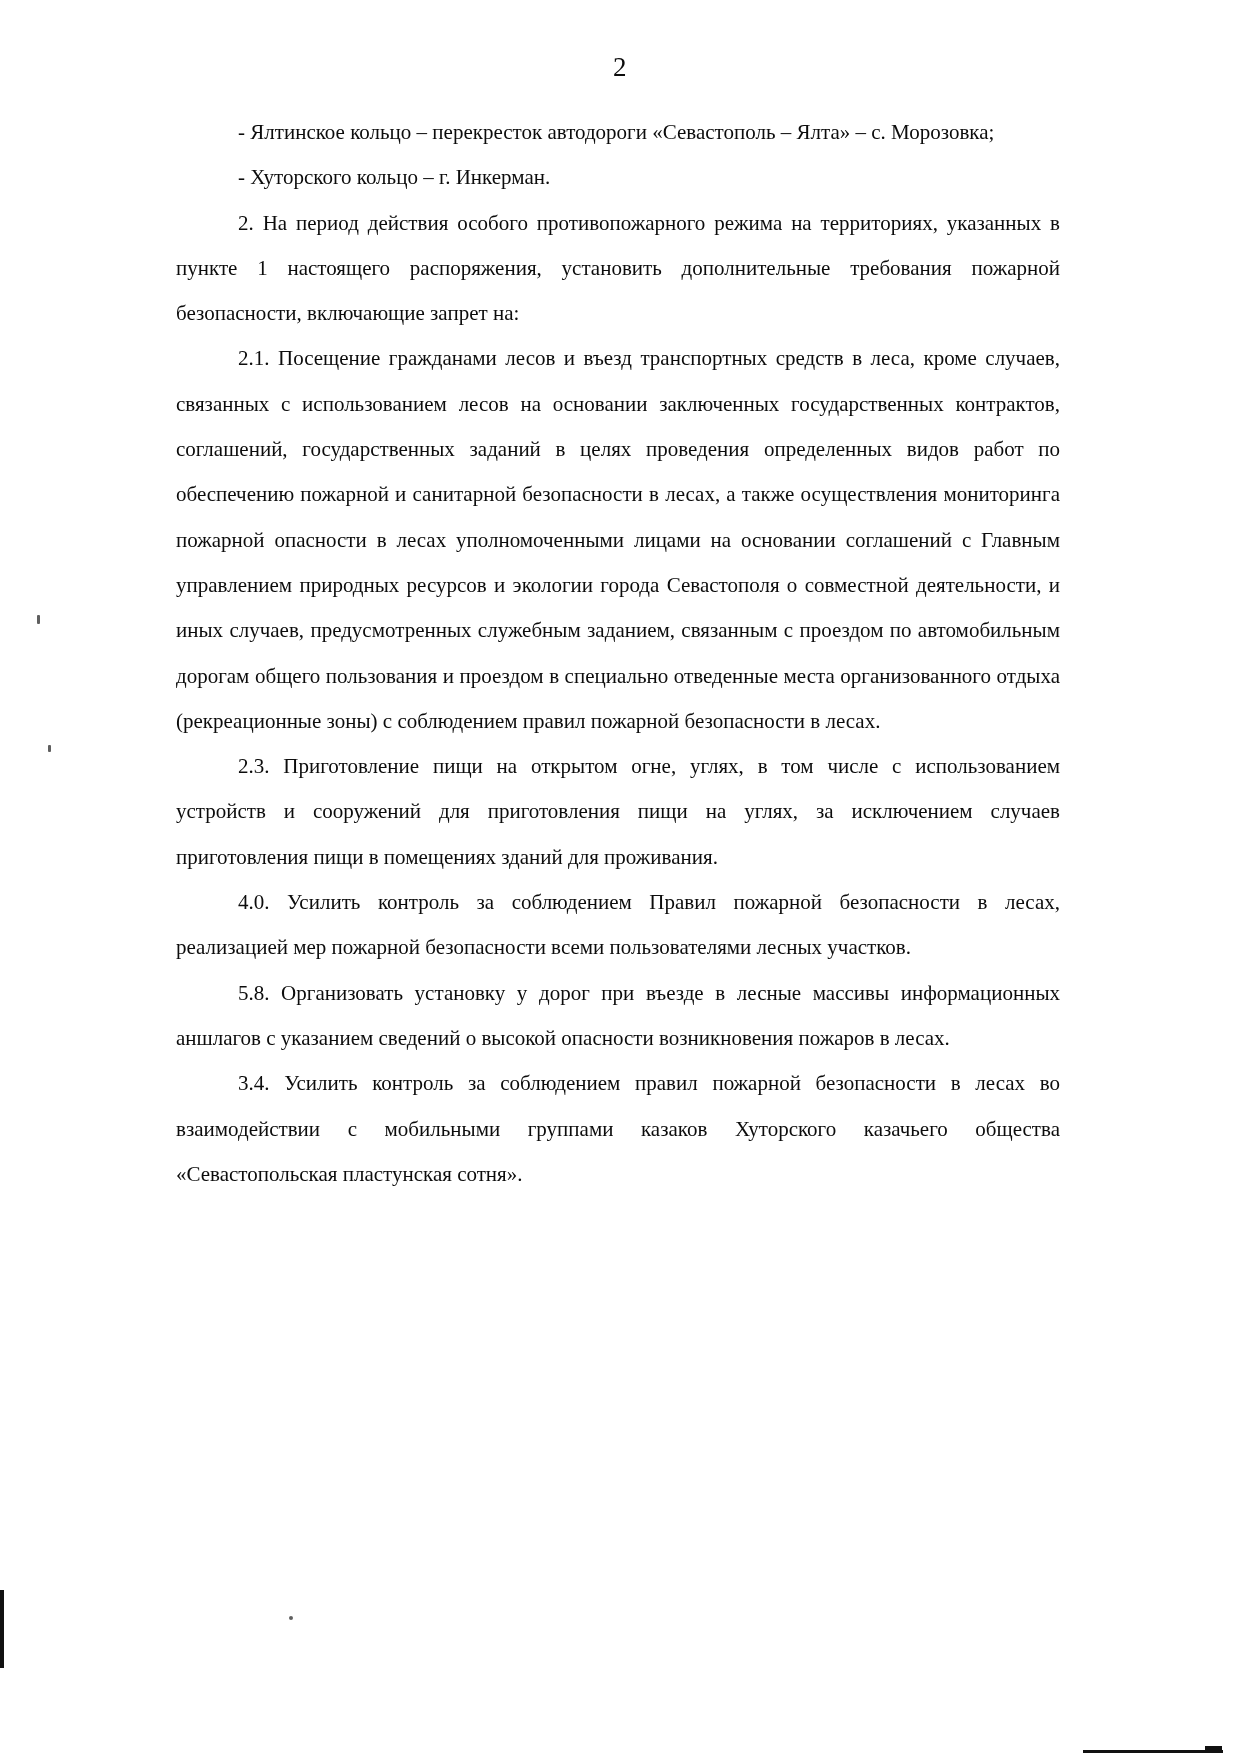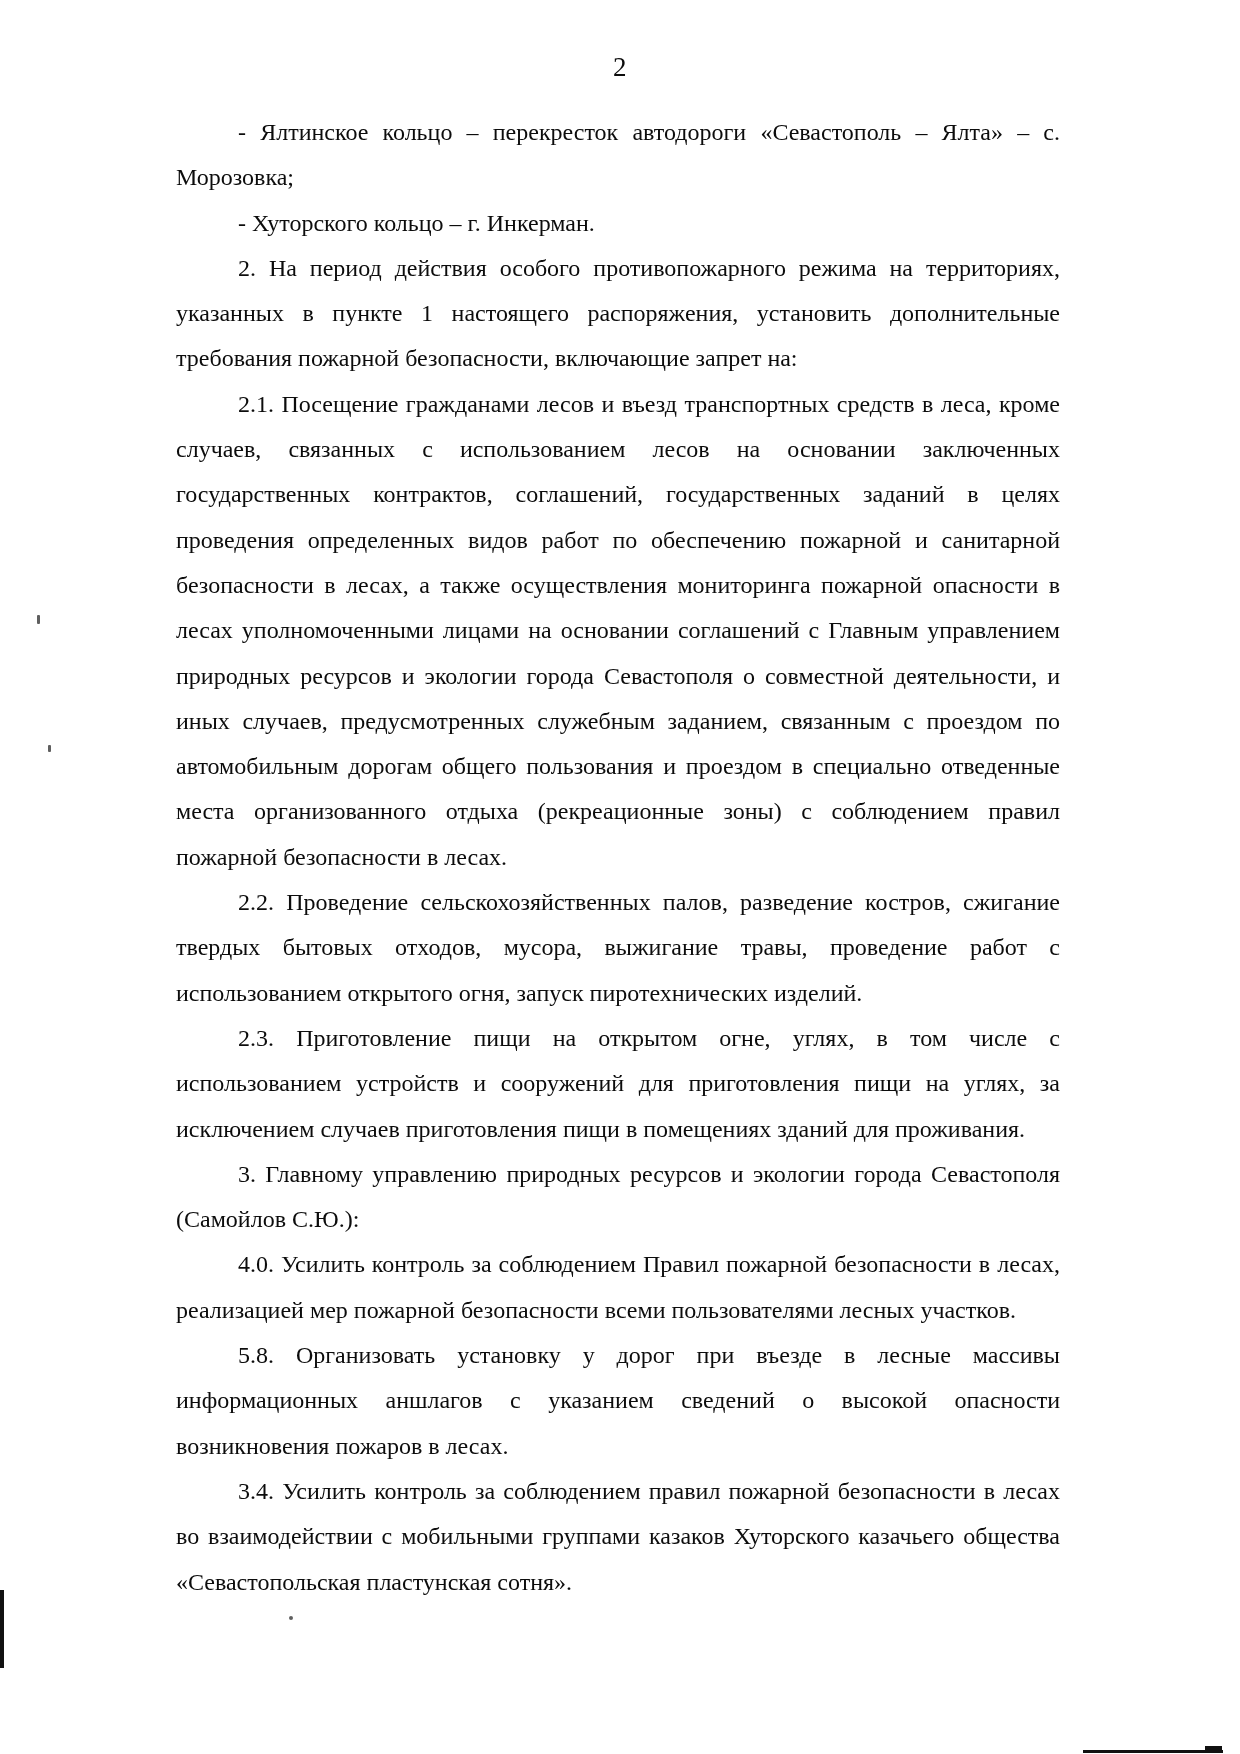--- a/index.html
+++ b/index.html
@@ -49,7 +49,7 @@
 
   p.para {
     margin: 0 0 0 0;
-    font-size: 24px;
+    font-size: 21px;
     line-height: 45.3px;
     text-align: justify;
     text-justify: inter-word;

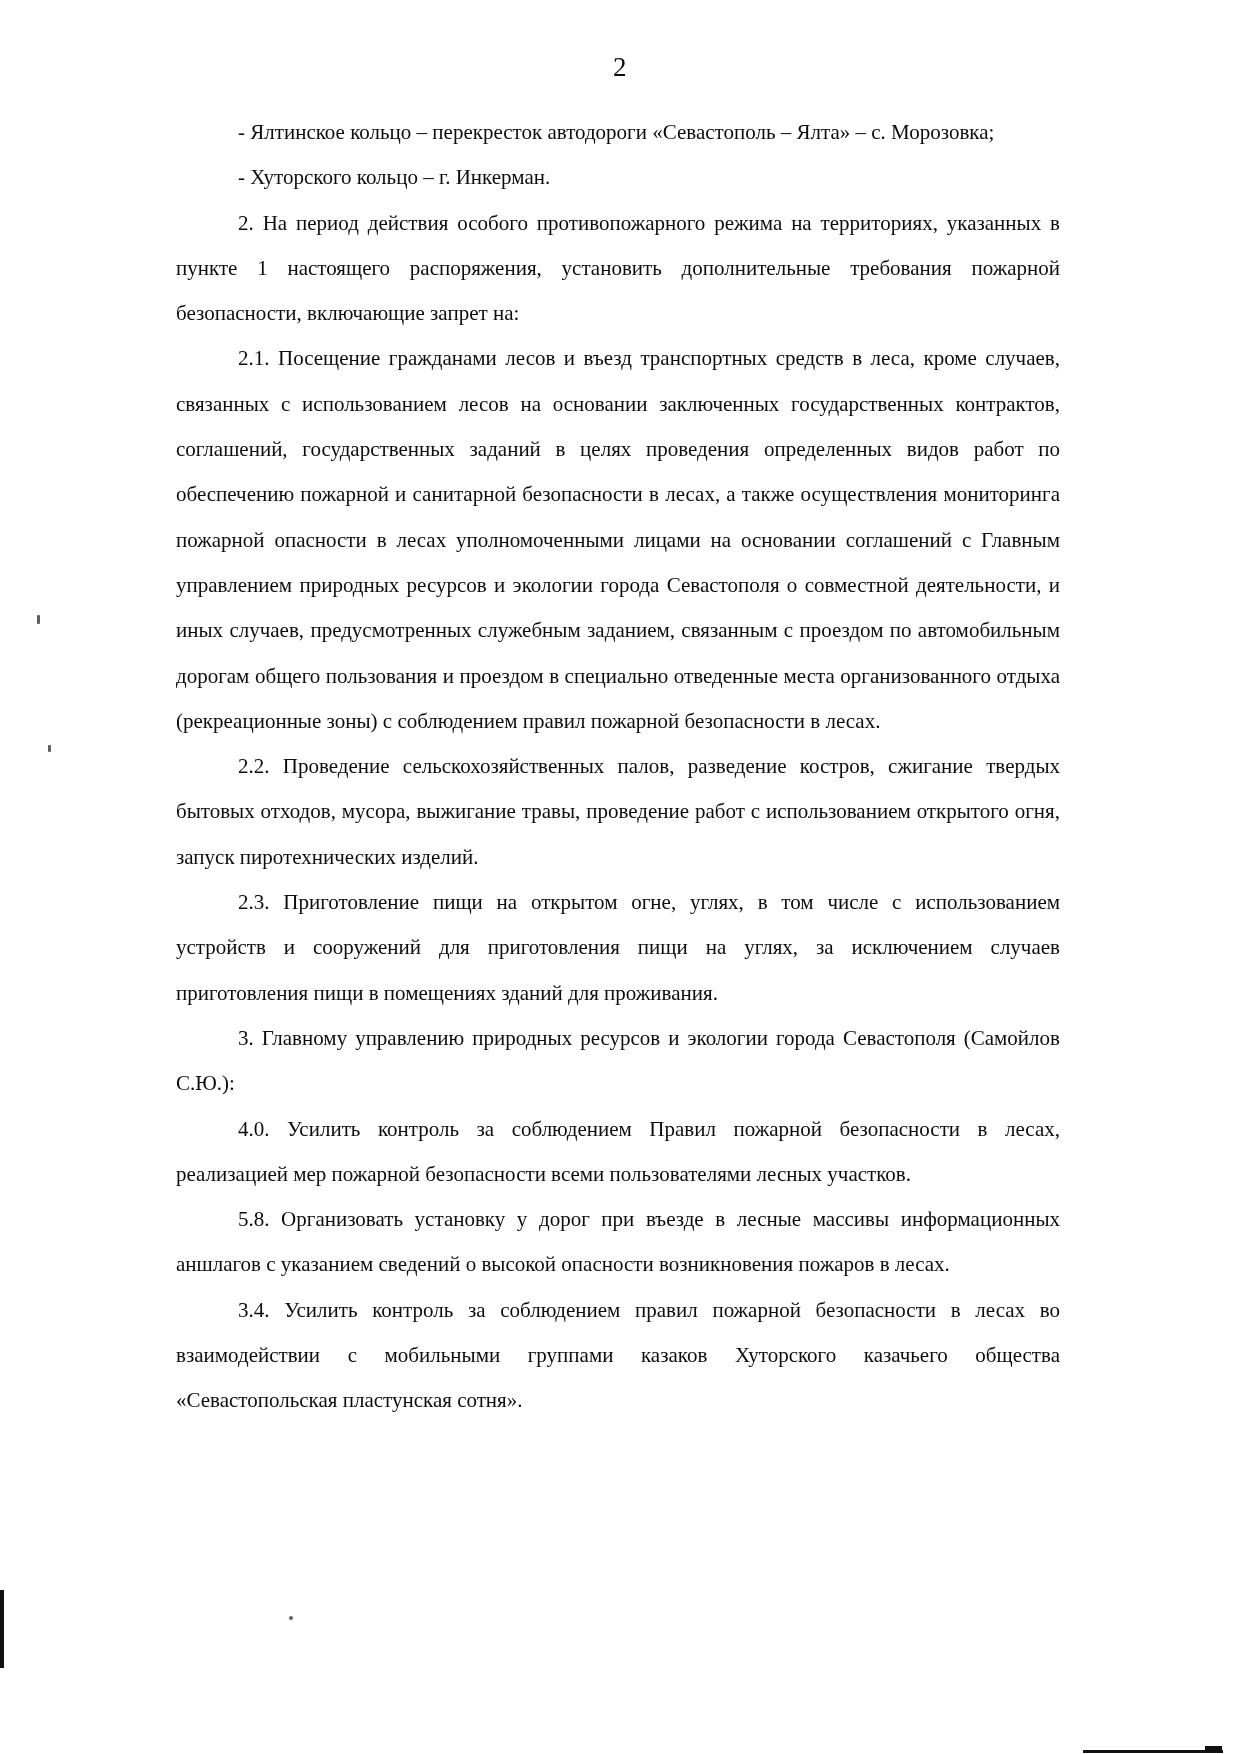--- a/index.html
+++ b/index.html
@@ -99,7 +99,6 @@
 
     <p class="para nostretch">2.1. Посещение гражданами лесов и въезд транспортных средств в леса, кроме случаев, связанных с использованием лесов на основании заключенных государственных контрактов, соглашений, государственных заданий в целях проведения определенных видов работ по обеспечению пожарной и санитарной безопасности в лесах, а также осуществления мониторинга пожарной опасности в лесах уполномоченными лицами на основании соглашений с Главным управлением природных ресурсов и экологии города Севастополя о совместной деятельности, и иных случаев, предусмотренных служебным заданием, связанным с проездом по автомобильным дорогам общего пользования и проездом в специально отведенные места организованного отдыха (рекреационные зоны) с соблюдением правил пожарной безопасности в лесах.</p>
 
-    <p class="para nostretch">2.2. Проведение сельскохозяйственных палов, разведение костров, сжигание твердых бытовых отходов, мусора, выжигание травы, проведение работ с использованием открытого огня, запуск пиротехнических изделий.</p>
 
     <p class="para nostretch">2.3. Приготовление пищи на открытом огне, углях, в том числе с использованием устройств и сооружений для приготовления пищи на углях, за исключением случаев приготовления пищи в помещениях зданий для проживания.</p>
 

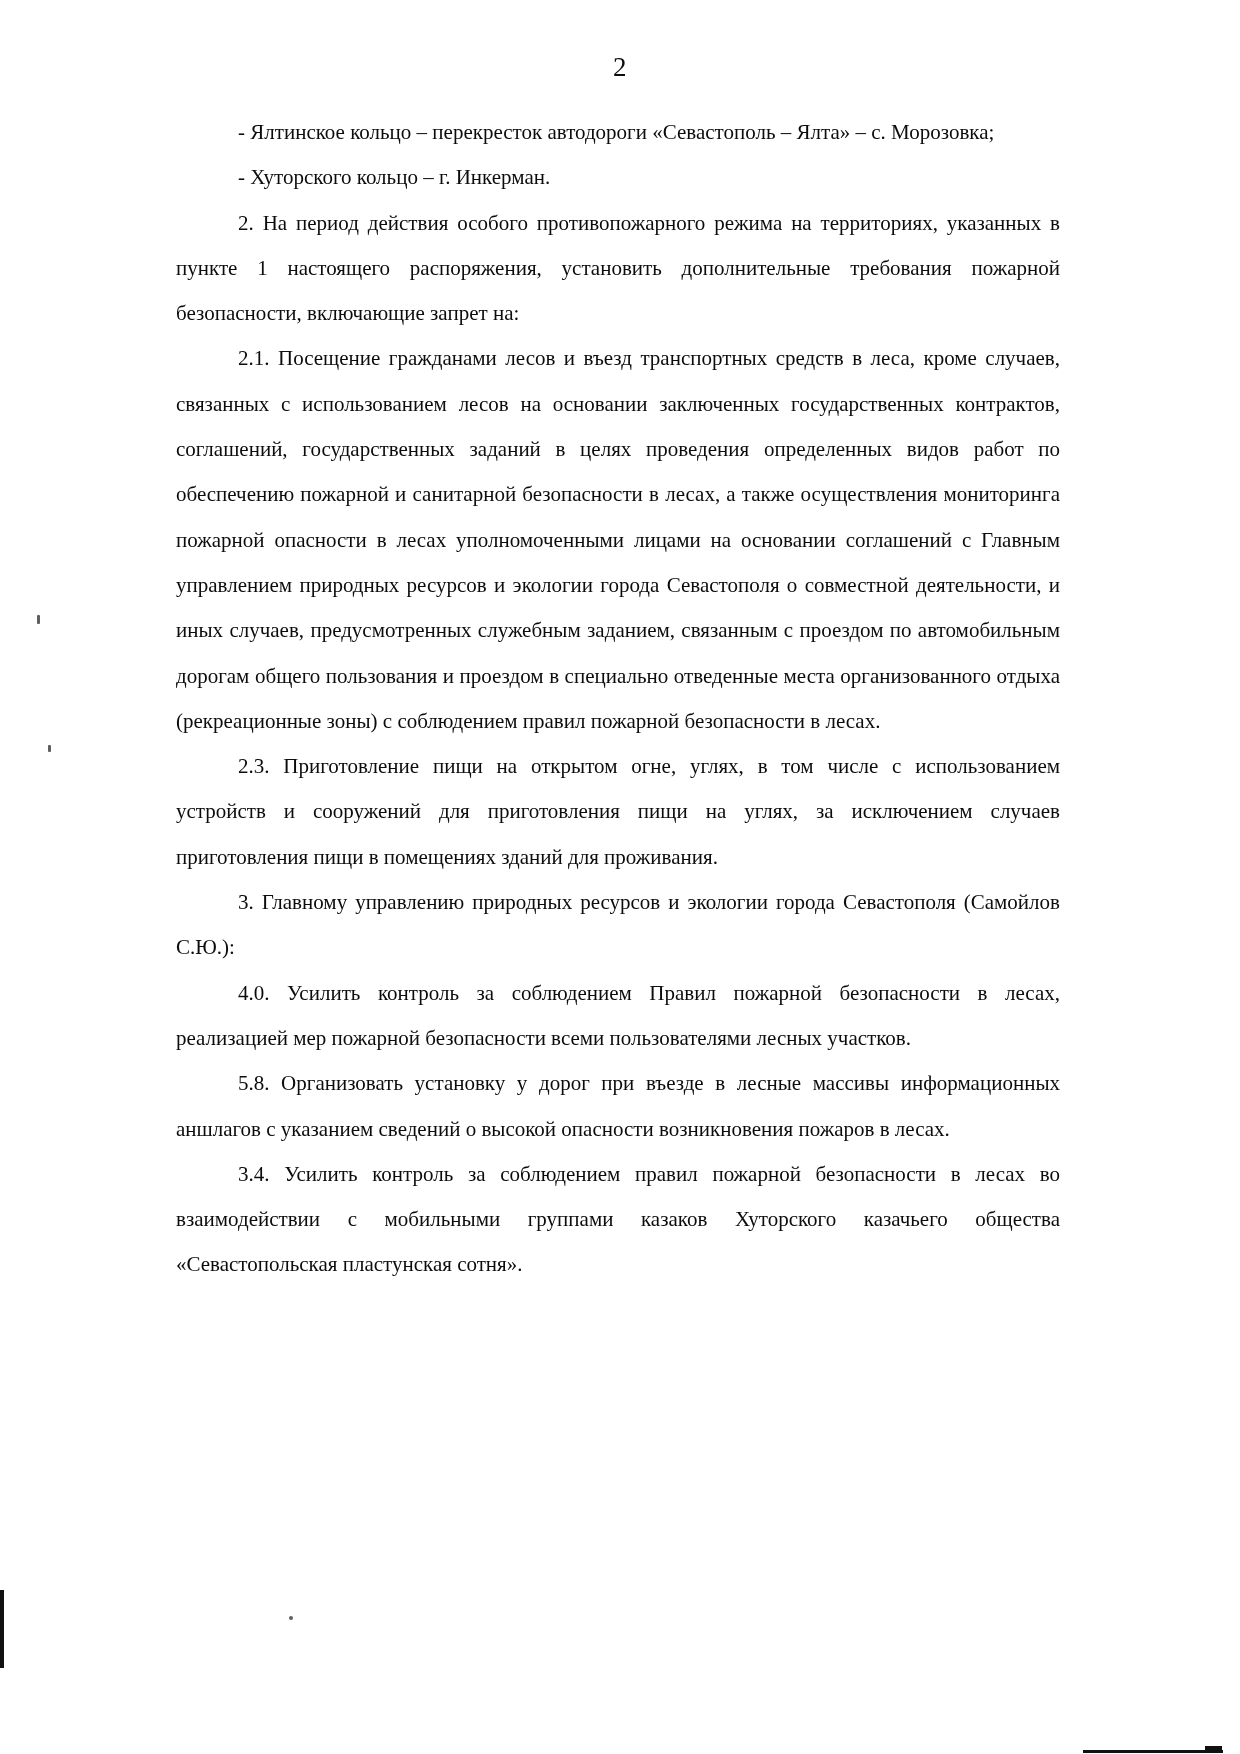--- a/index.html
+++ b/index.html
@@ -102,7 +102,6 @@
 
     <p class="para nostretch">2.3. Приготовление пищи на открытом огне, углях, в том числе с использованием устройств и сооружений для приготовления пищи на углях, за исключением случаев приготовления пищи в помещениях зданий для проживания.</p>
 
-    <p class="para nostretch">3. Главному управлению природных ресурсов и экологии города Севастополя (Самойлов С.Ю.):</p>
 
     <p class="para nostretch">4.0. Усилить контроль за соблюдением Правил пожарной безопасности в лесах, реализацией мер пожарной безопасности всеми пользователями лесных участков.</p>
 

